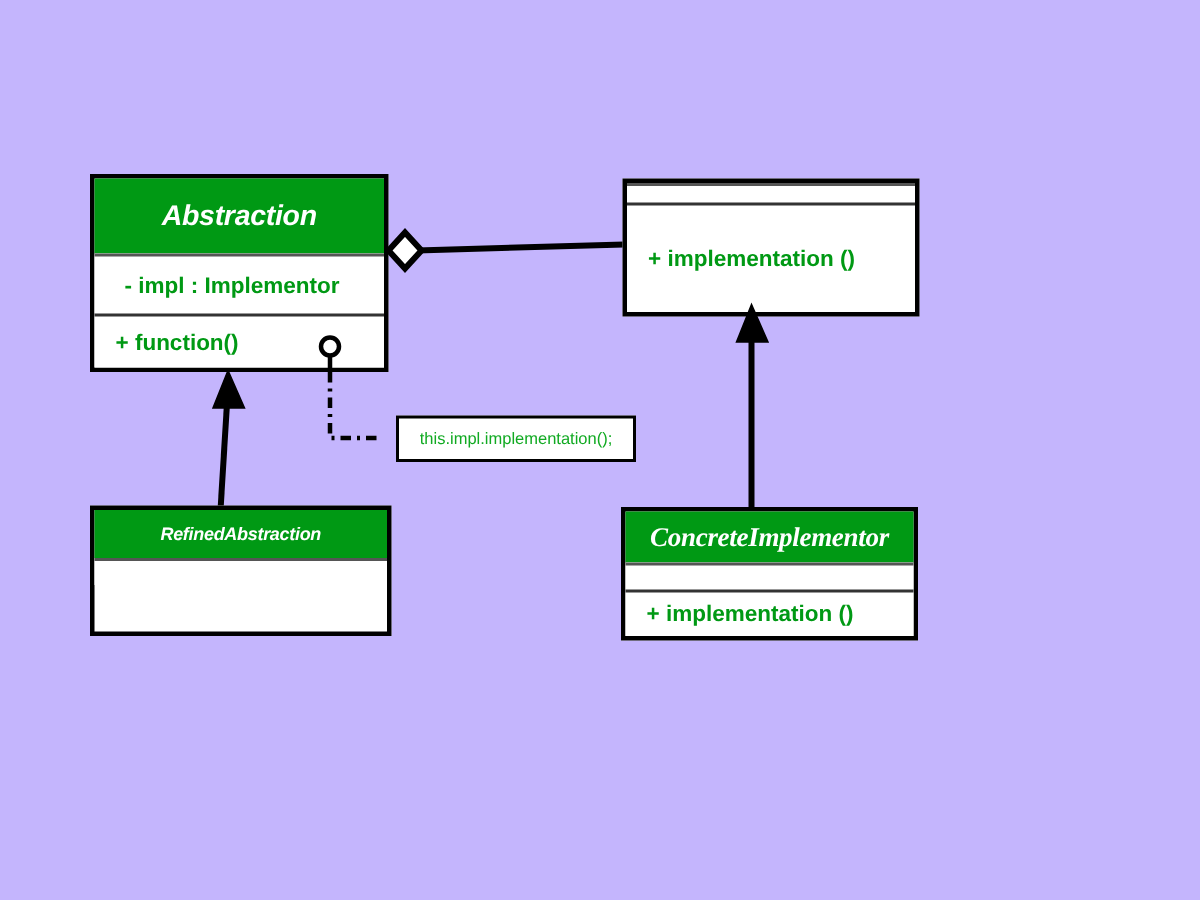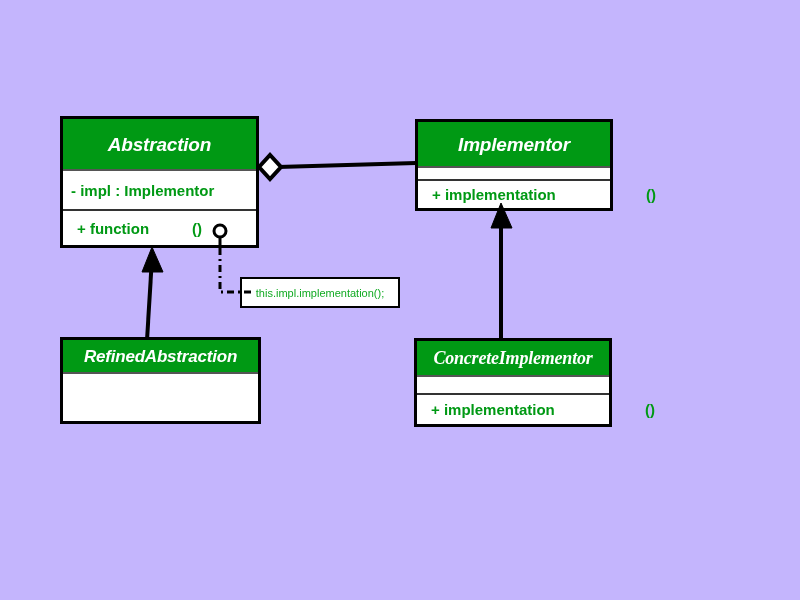--- a/index.html
+++ b/index.html
@@ -128,7 +128,6 @@
   </div>
 
   <div class="uml-class" style="left:415px; top:119px; width:198px; height:92px;">
-    <div class="uml-header" style="height:44px;">Implementor</div>
     <div class="uml-attrs empty" style="height:11px;"></div>
     <div class="uml-ops">
       <span>+ implementation</span>&nbsp;<span class="paren">()</span>

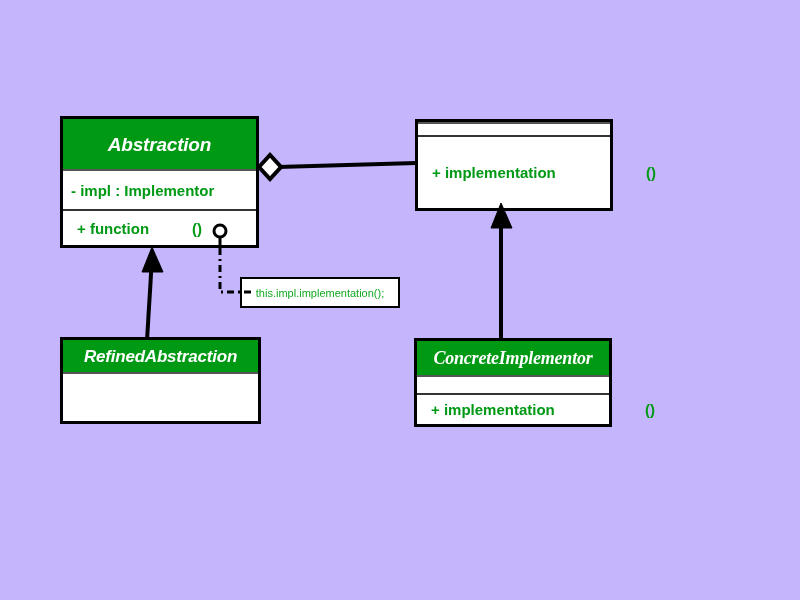--- a/index.html
+++ b/index.html
@@ -64,7 +64,6 @@
     font-size: 15px;
     white-space: nowrap;
     flex: 1 1 auto;
-    gap: 43px;
   }
   .uml-attrs.empty, .uml-ops.empty { padding: 0; }
   .paren { font-weight: bold; }

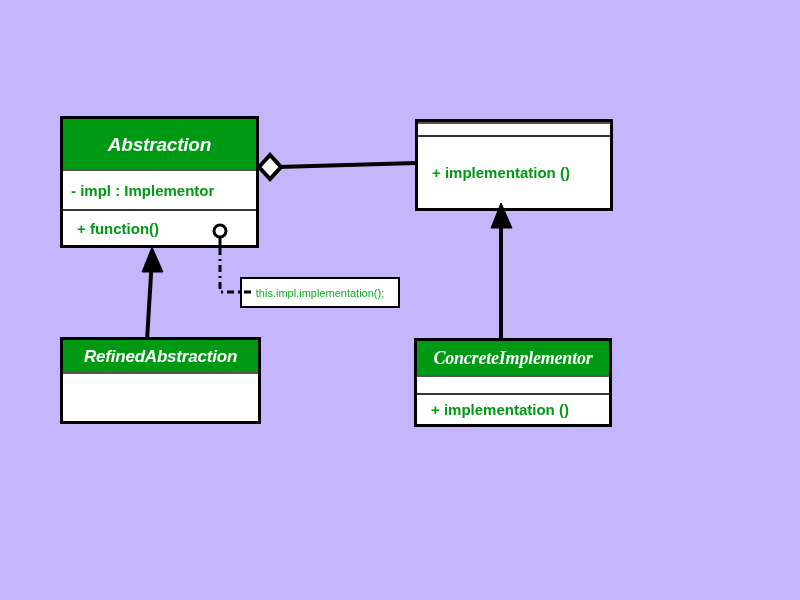--- a/index.html
+++ b/index.html
@@ -47,7 +47,7 @@
     background: #ffffff;
     display: flex;
     align-items: center;
-    padding-left: 8px;
+    padding-left: 20px;
     color: #009914;
     font-weight: bold;
     font-size: 15px;

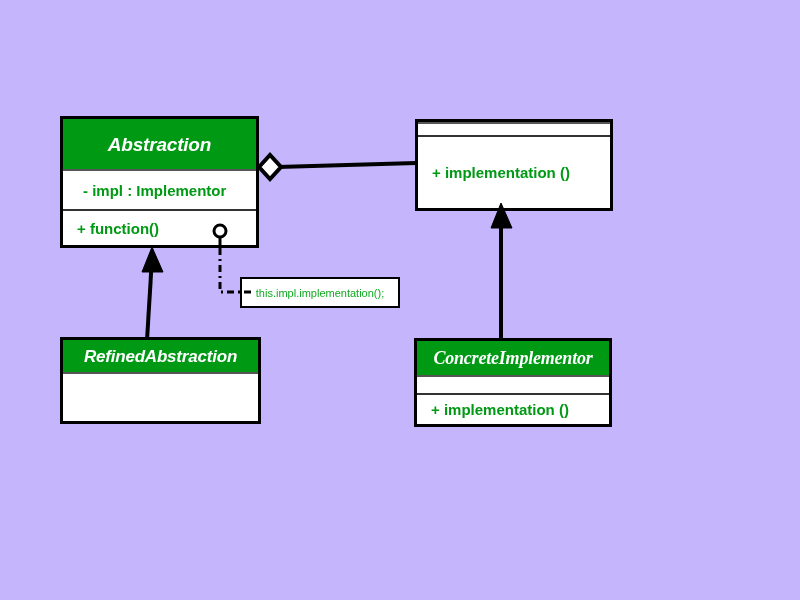--- a/index.html
+++ b/index.html
@@ -146,7 +146,7 @@
     </div>
   </div>
 
-  <div class="uml-note" style="left:240px; top:277px; width:160px; height:31px;">
+  <div class="uml-note" style="left:264px; top:277px; width:160px; height:31px;">
     <span>this.impl.implementation();</span>
   </div>
 

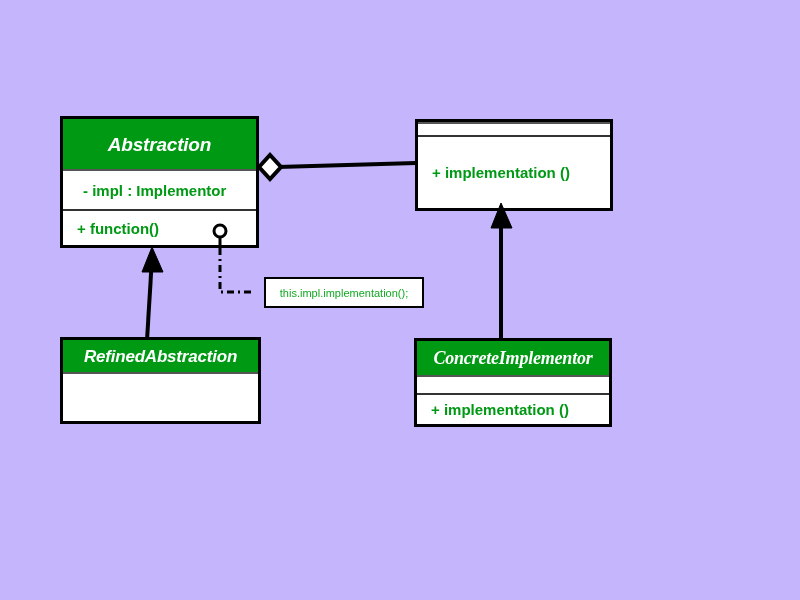--- a/index.html
+++ b/index.html
@@ -134,7 +134,7 @@
   </div>
 
   <div class="uml-class" style="left:60px; top:337px; width:201px; height:87px;">
-    <div class="uml-header" style="height:32px; font-size:17px;">RefinedAbstraction</div>
+    <div class="uml-header" style="height:32px; font-size:12px;">RefinedAbstraction</div>
     <div class="uml-attrs empty" style="height:16px;"></div>
   </div>
 

